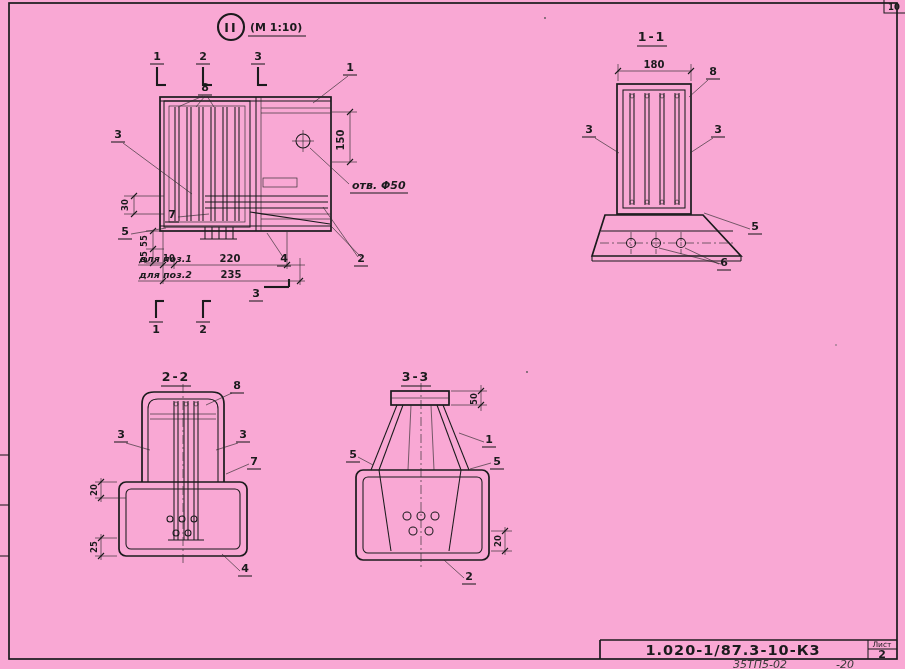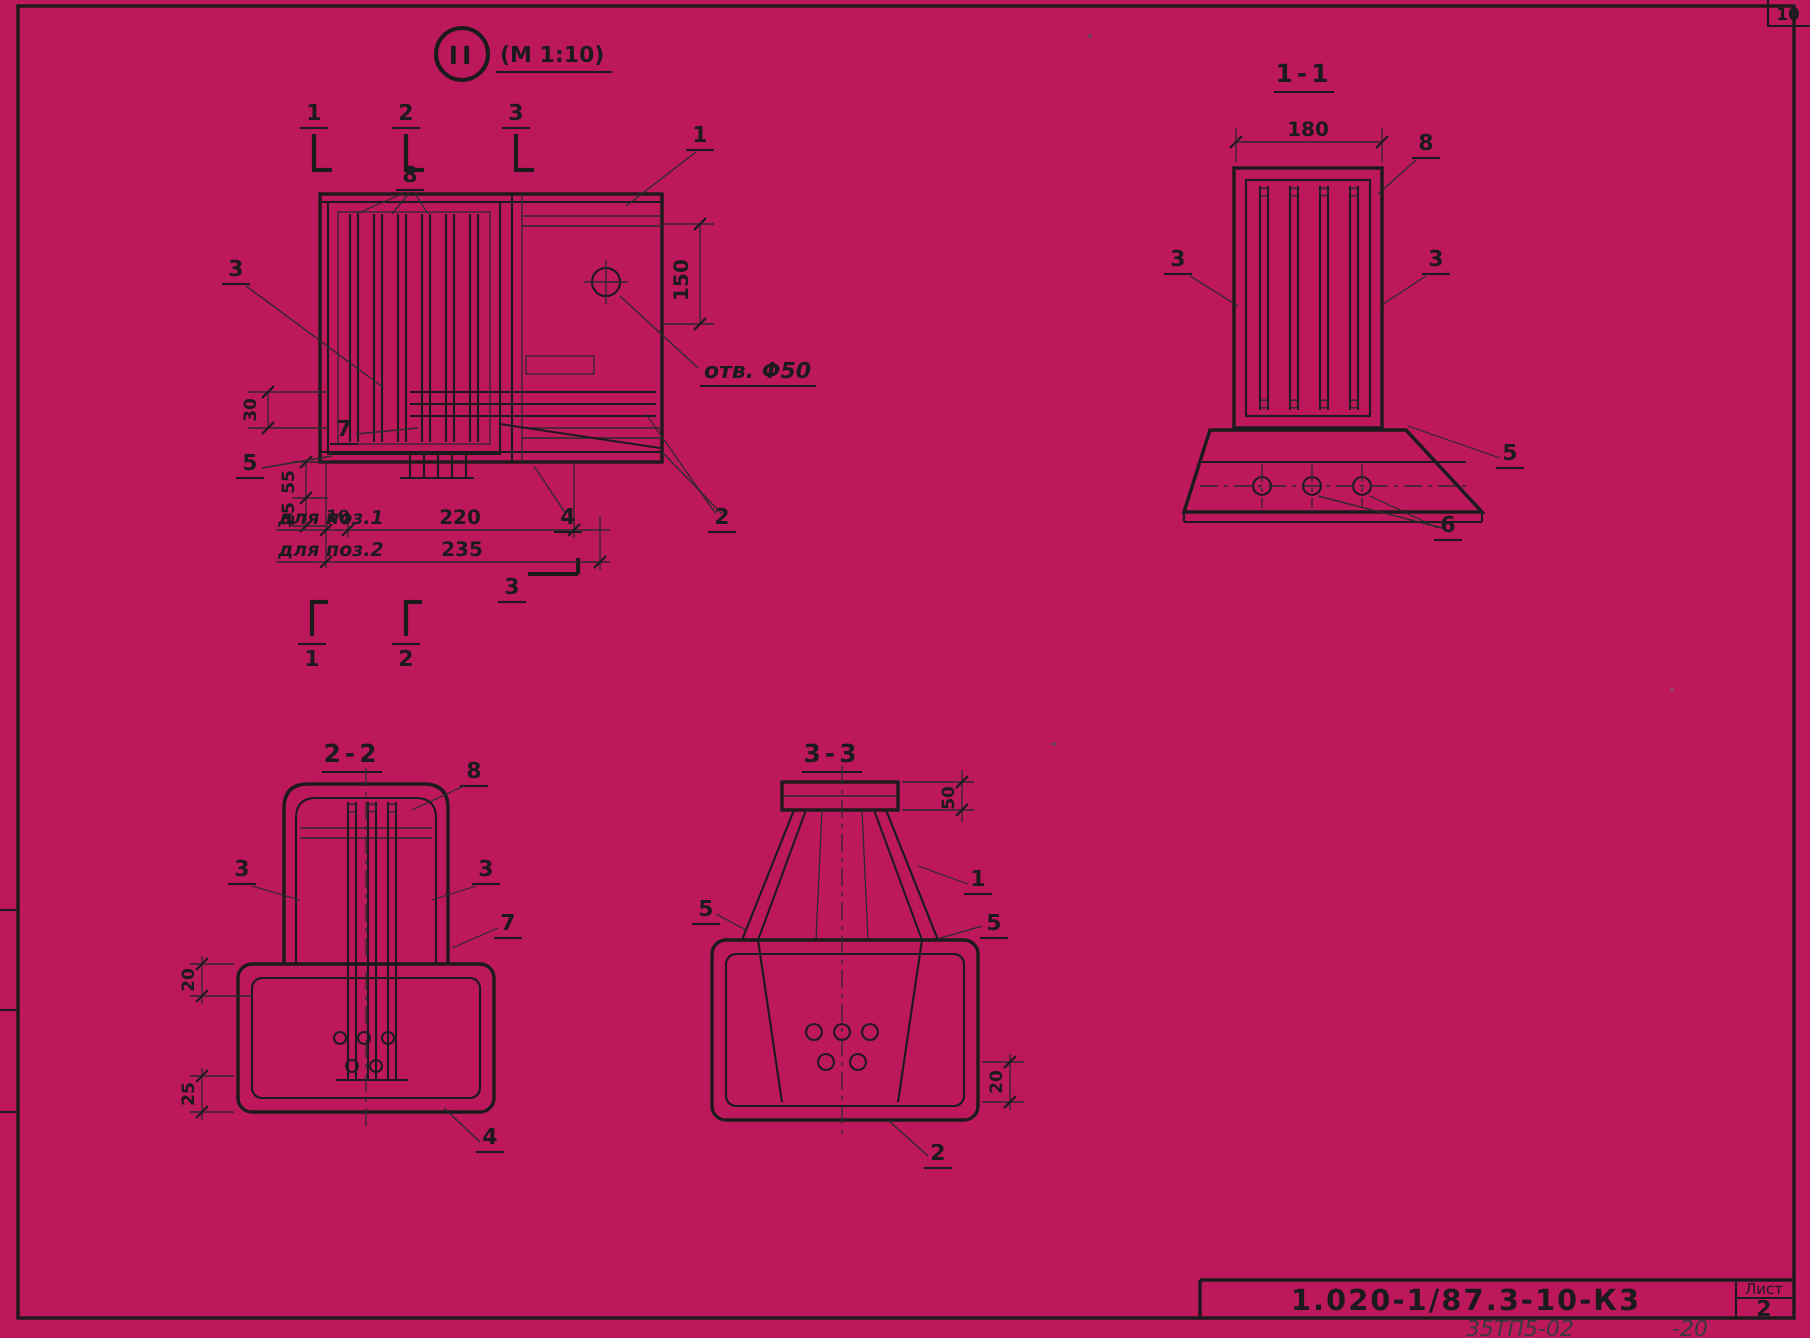--- a/index.html
+++ b/index.html
@@ -3,7 +3,7 @@
 <meta charset="utf-8">
 <style>
   html,body{margin:0;padding:0;background:#dddbd4;}
-  .page{position:relative;width:905px;height:669px;background:#be185d;overflow:hidden;}
+  .page{position:relative;width:905px;height:669px;background:#f9a8d4;overflow:hidden;}
   .page svg{position:absolute;left:0;top:0;}
   text{font-family:"DejaVu Sans","Liberation Sans",sans-serif;fill:#1b1b1d;}
   .s2{stroke:#1b1b1d;stroke-width:1.7;fill:none;}

